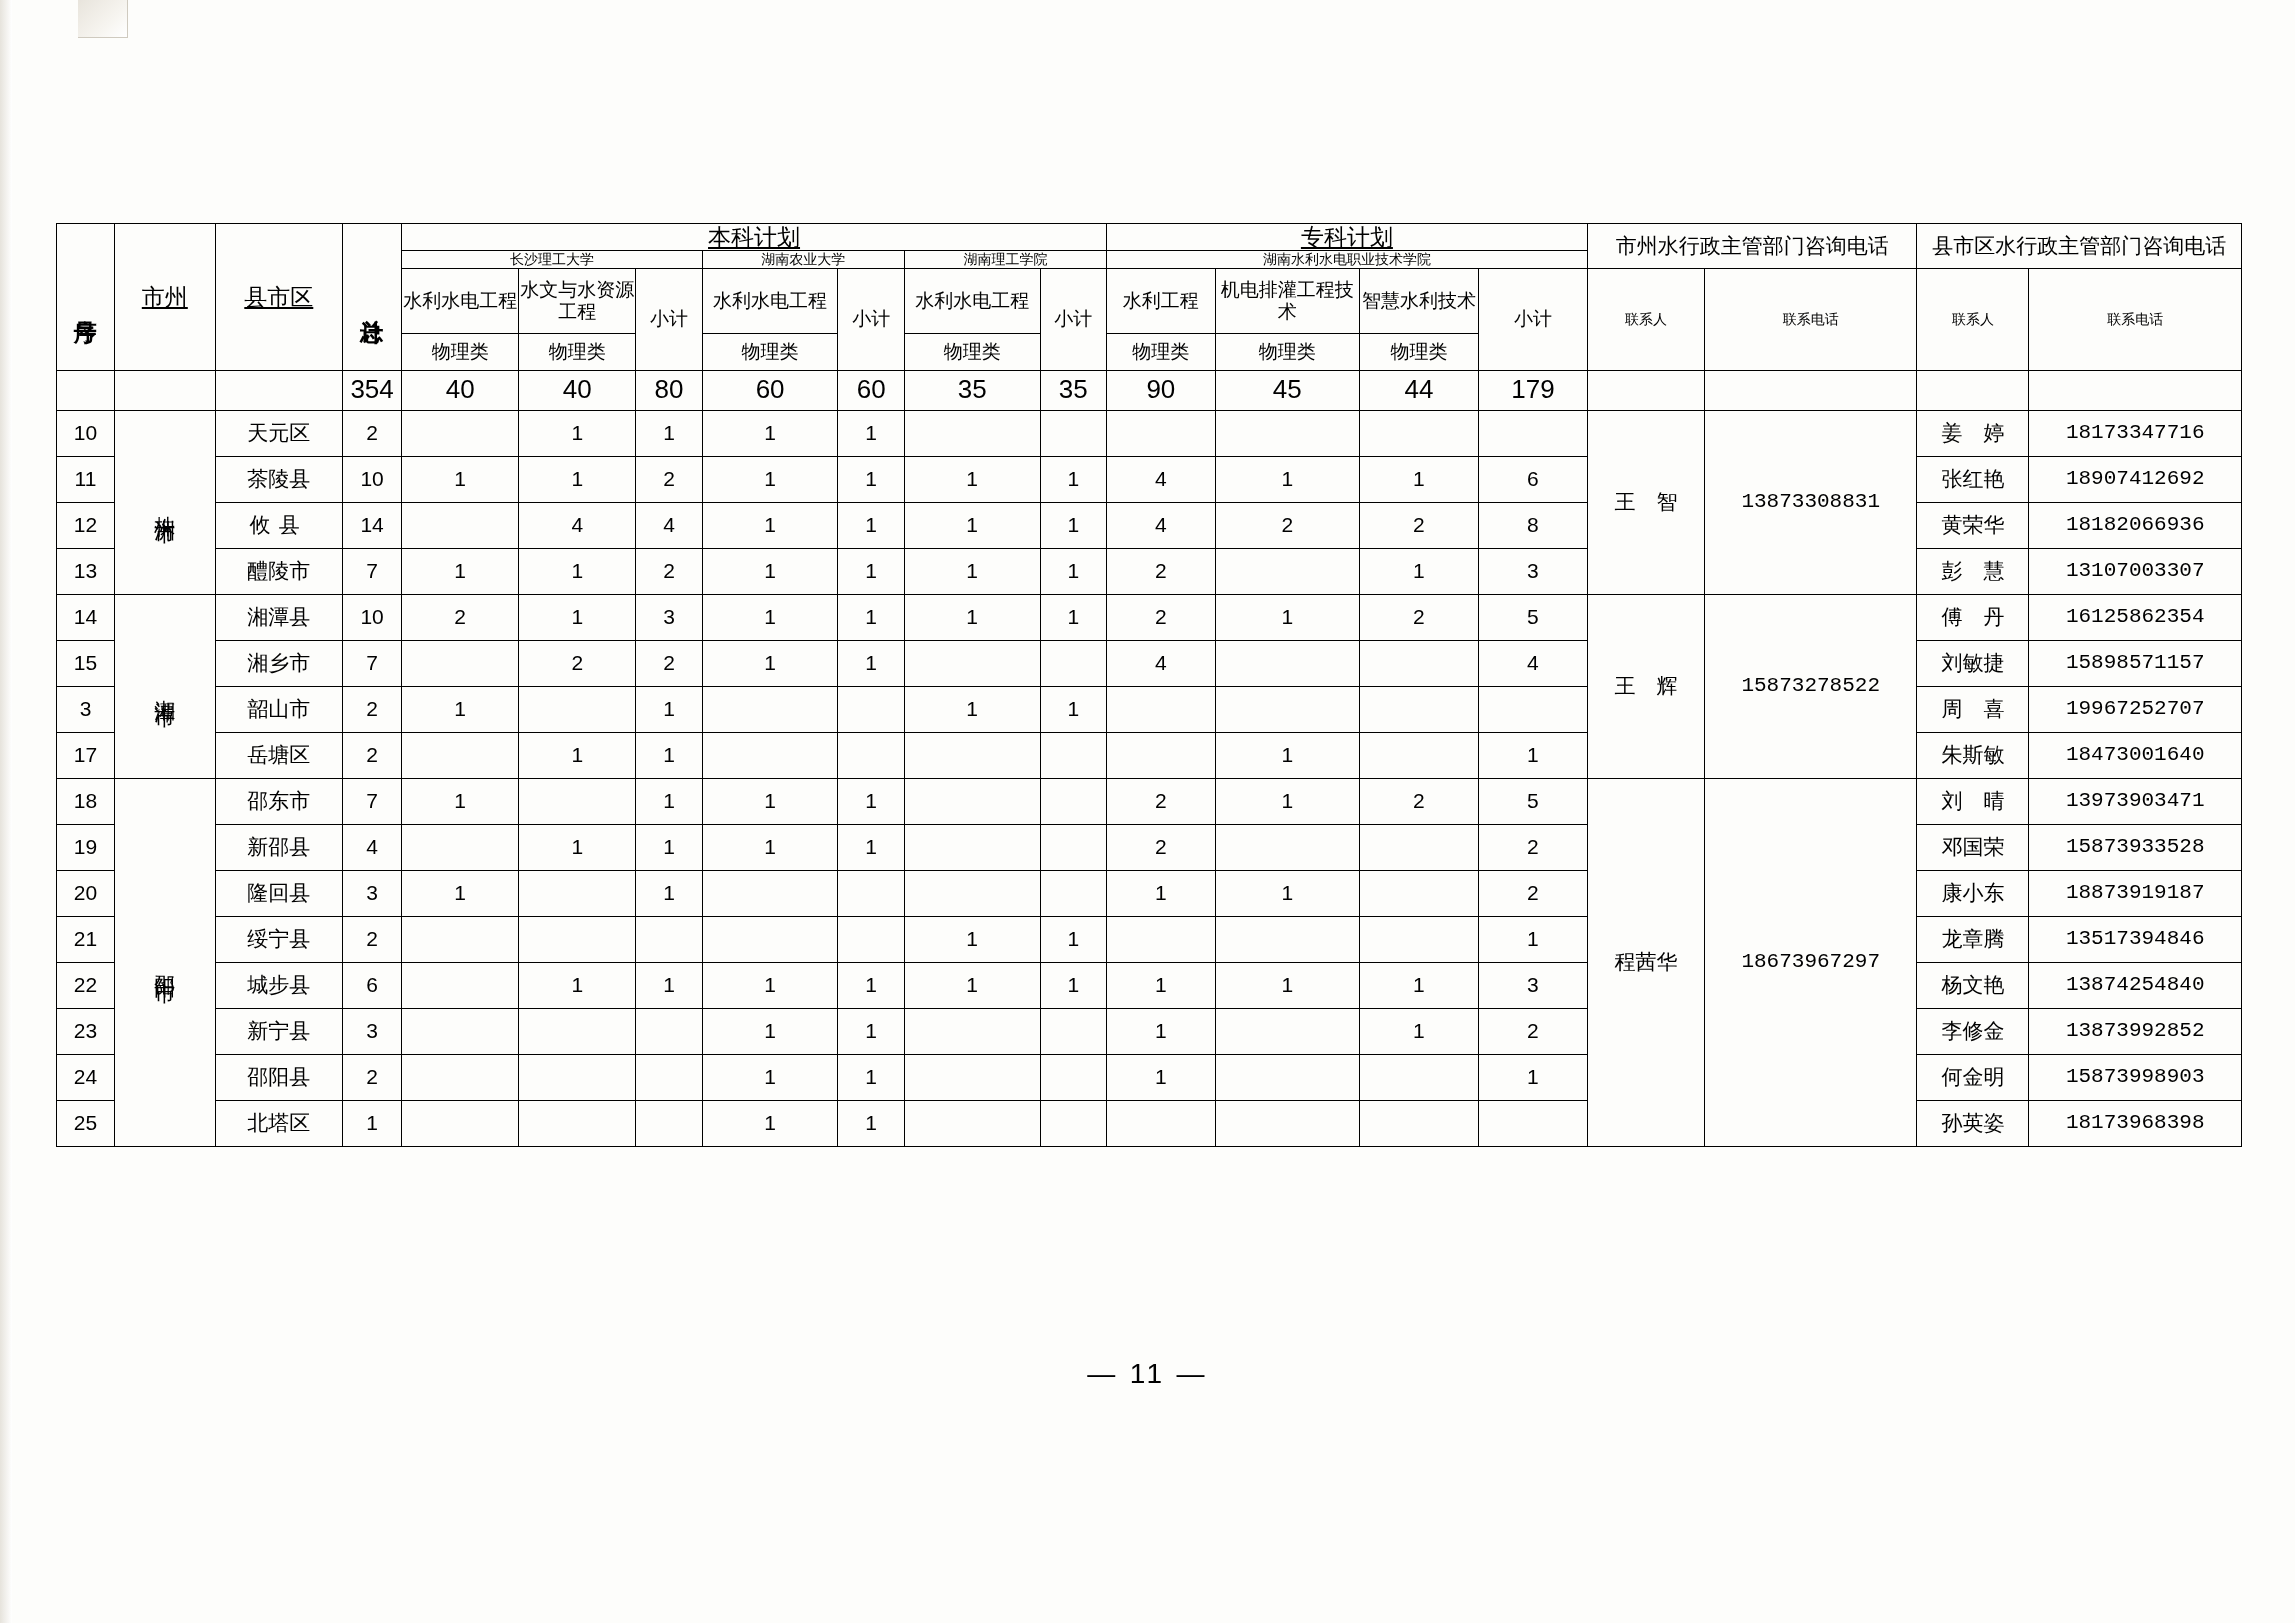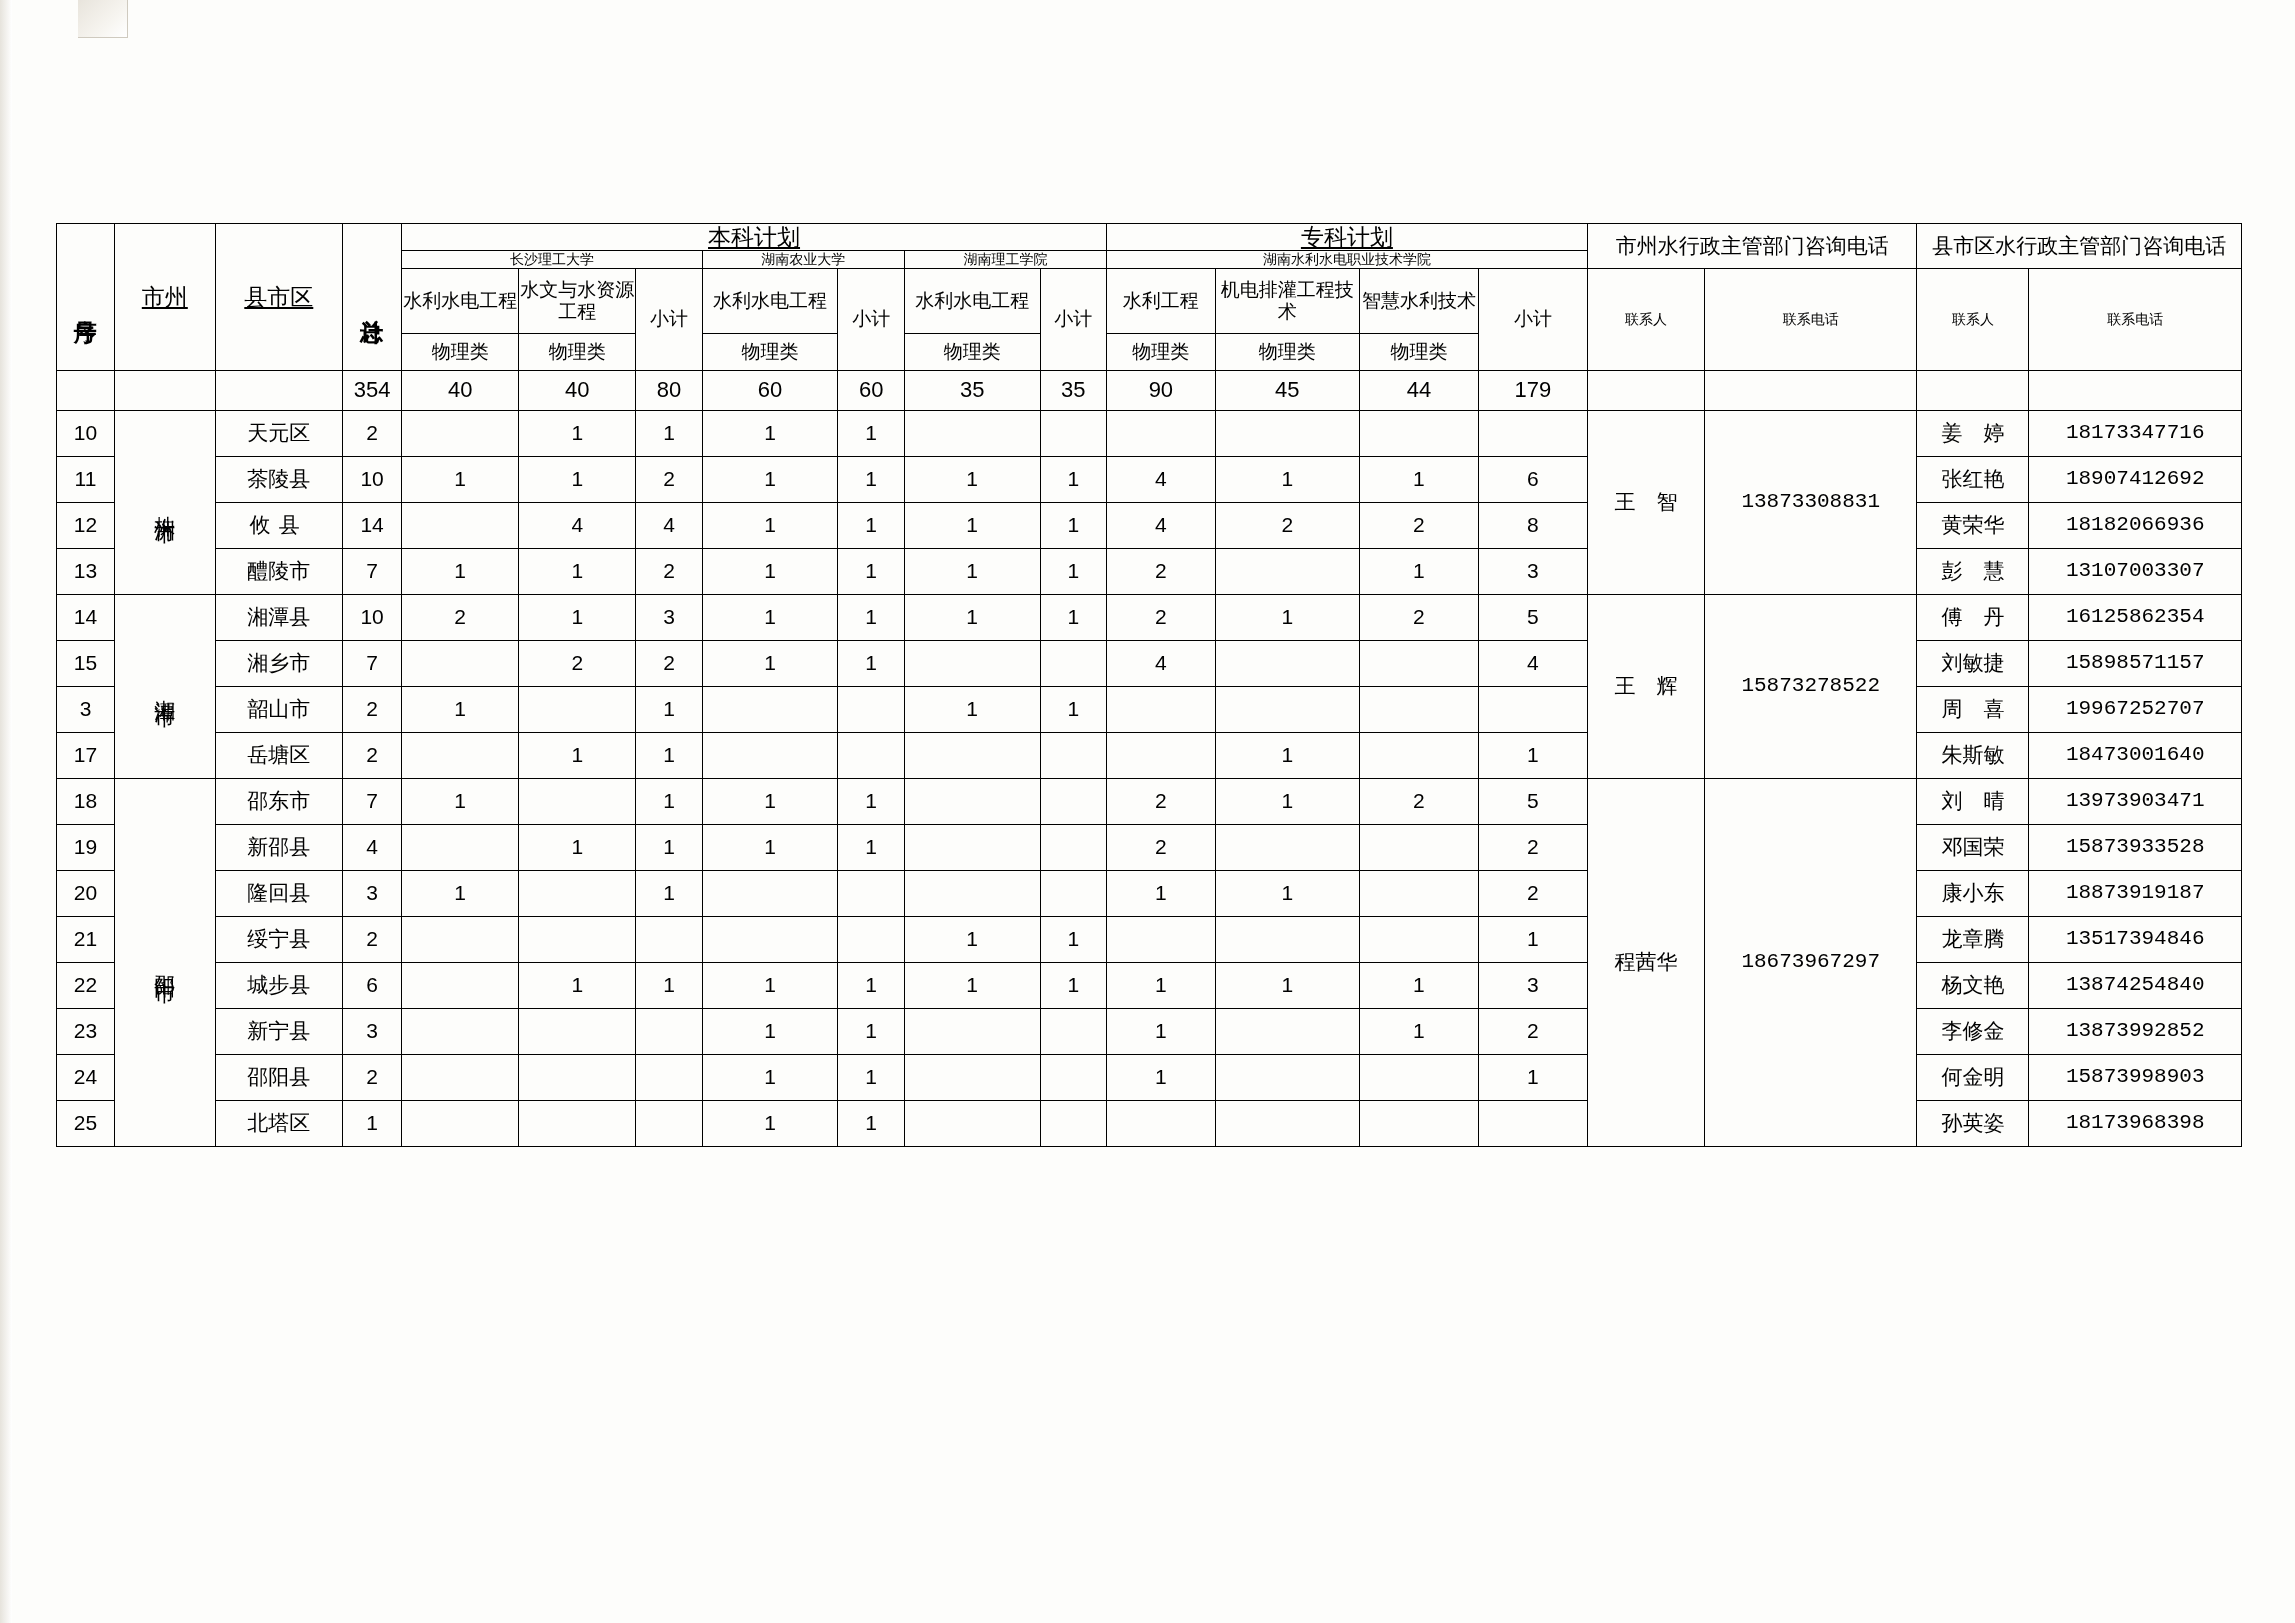--- a/index.html
+++ b/index.html
@@ -82,7 +82,7 @@
   }
   .totals td {
     font-weight: bold;
-    font-size: 22px;
+    font-size: 26px;
     height: 39px;
   }
   .body-row td {

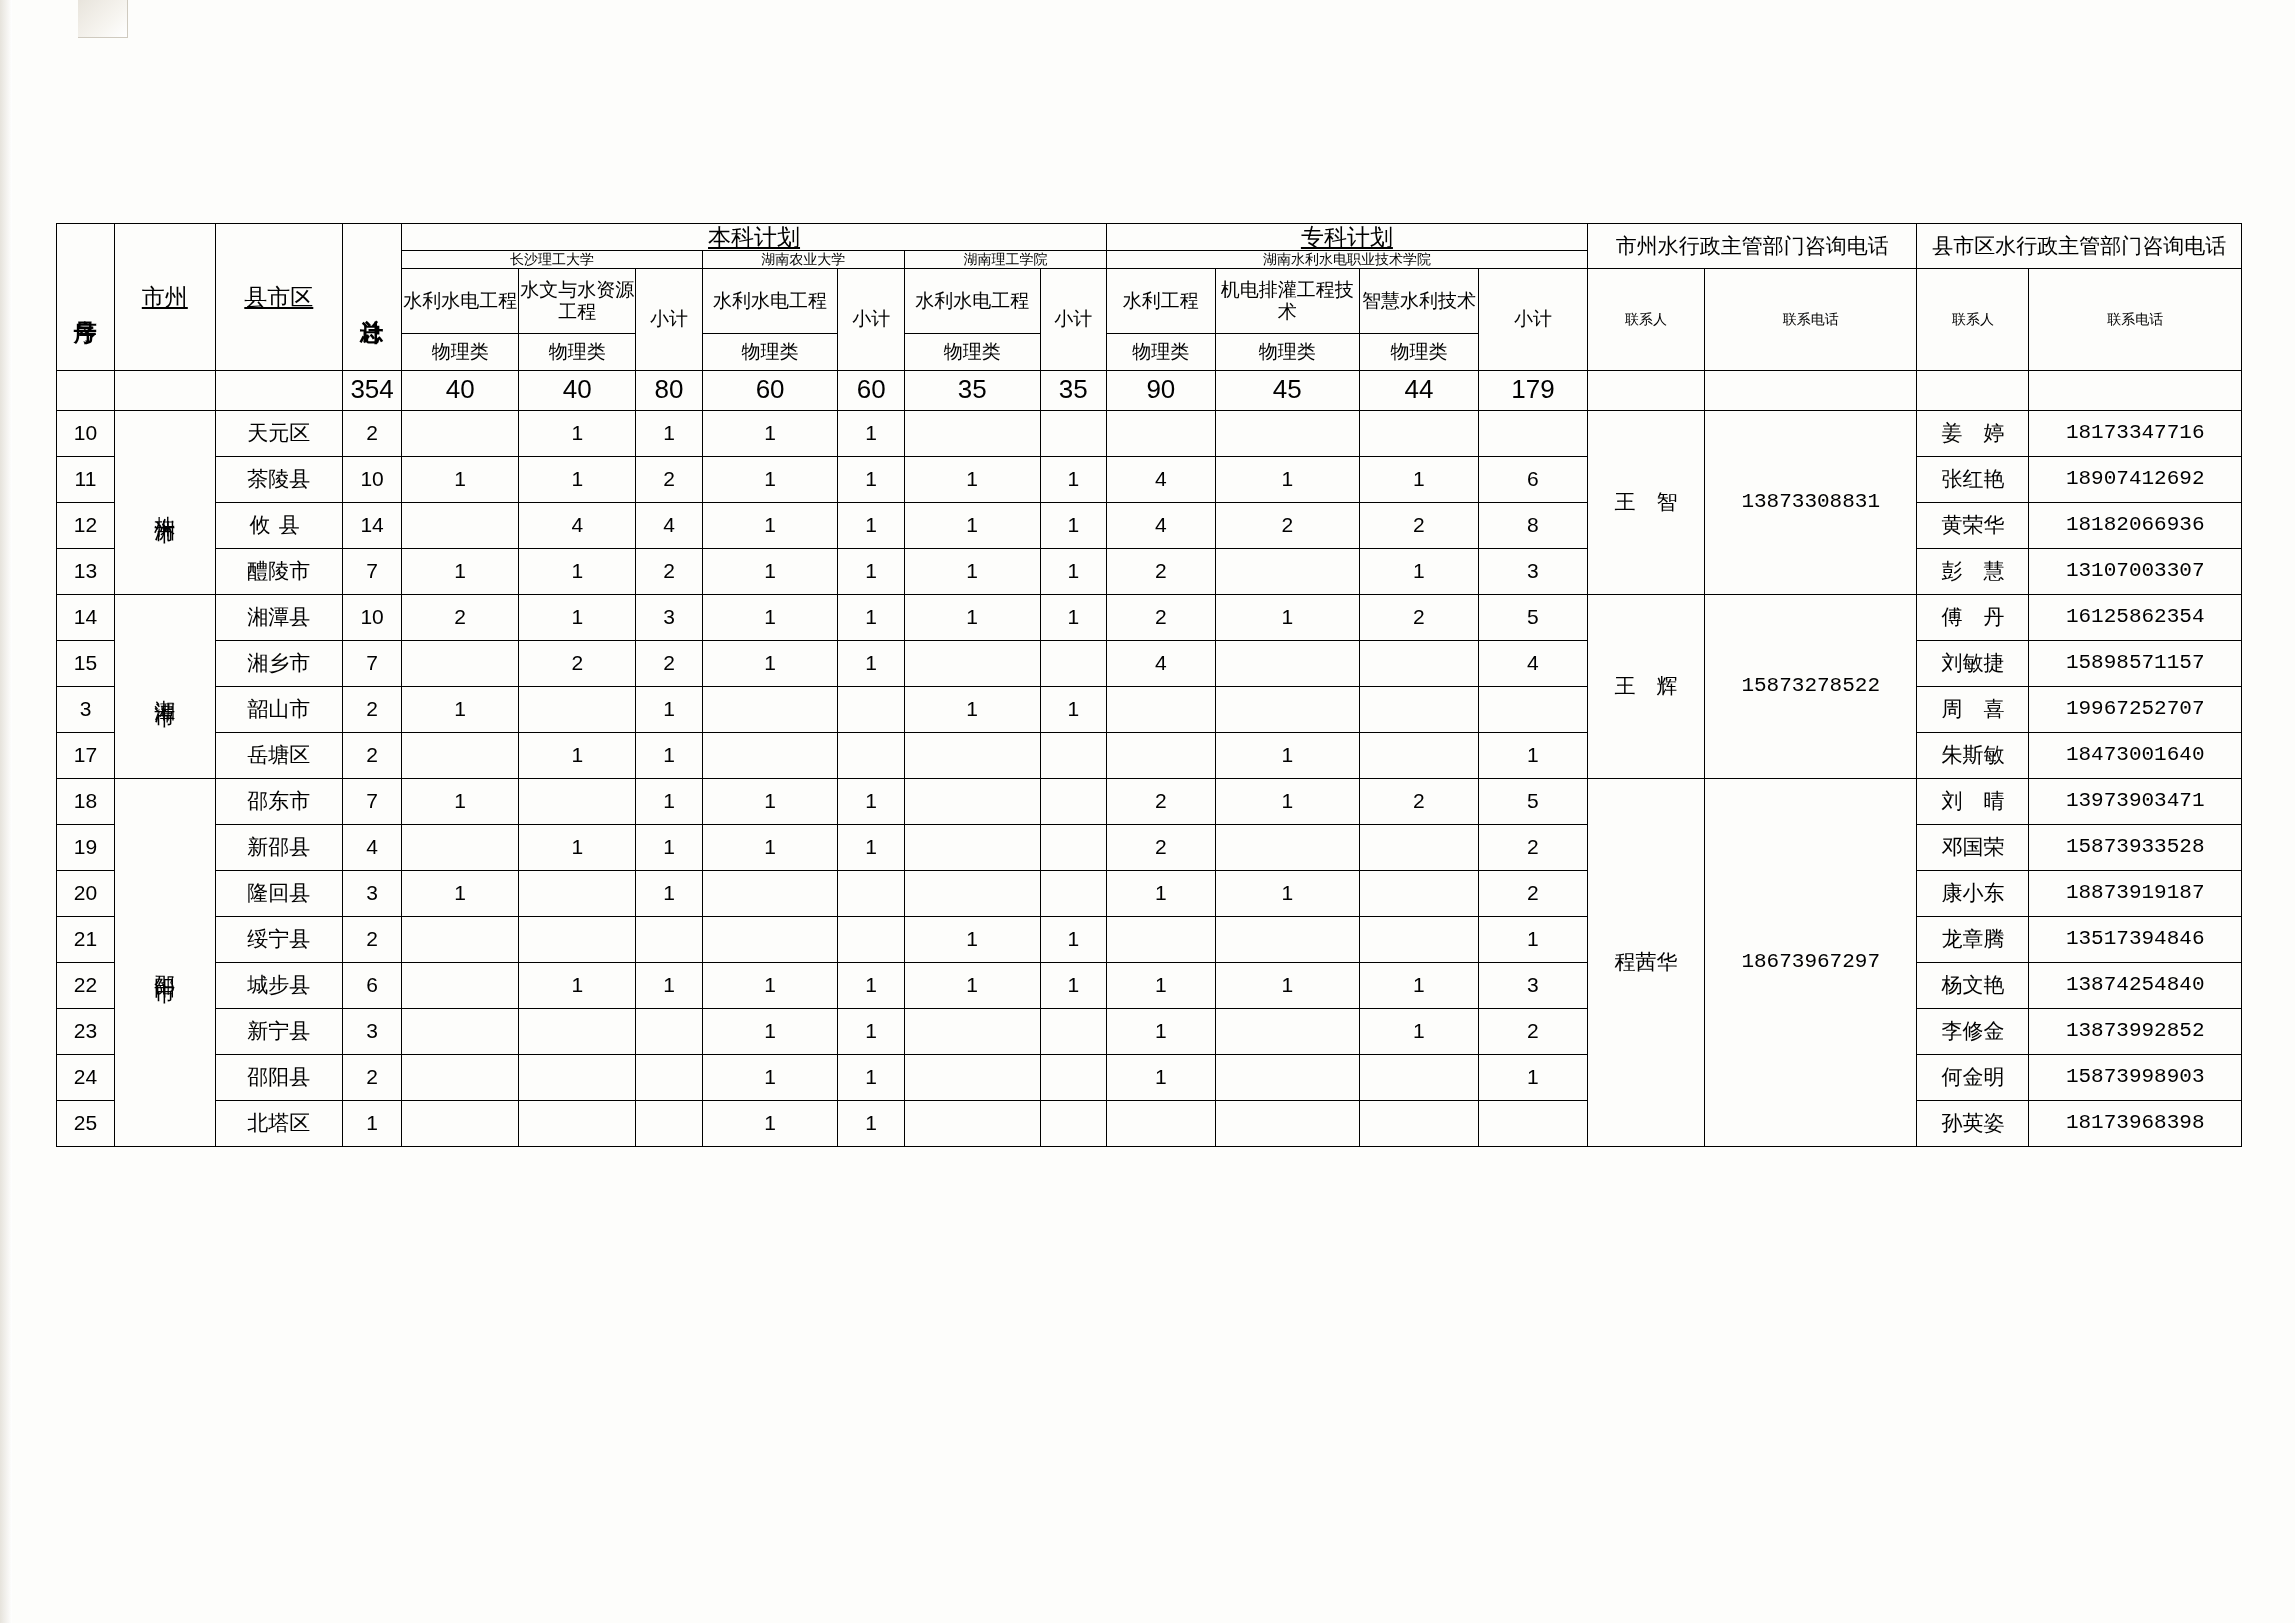--- a/index.html
+++ b/index.html
@@ -520,6 +520,7 @@
     </table>
   </div>
 
+  <div class="pagenum">— 11 —</div>
 </div>
 
 

